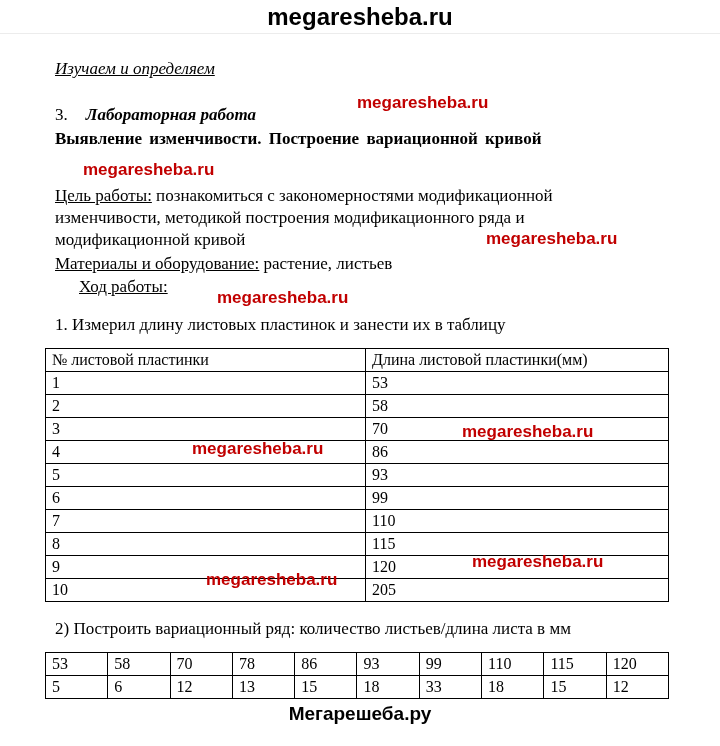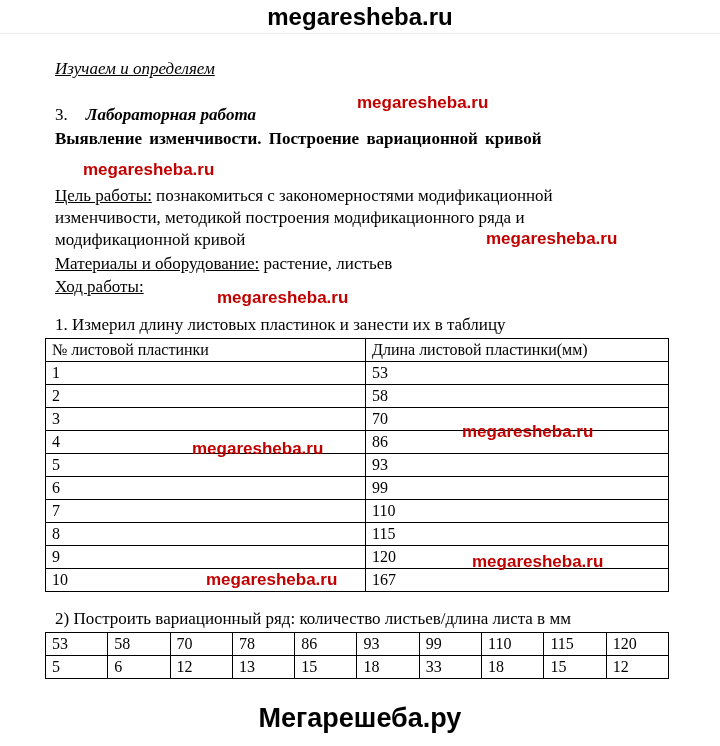--- a/index.html
+++ b/index.html
@@ -30,7 +30,7 @@
   .work-title{font-weight:bold;margin-top:2px;word-spacing:3px;}
   .goal{margin-top:35px;width:590px;}
   .materials{margin-top:2px;}
-  .steps-label{margin-top:1px;}
+  .steps-label{margin-top:1px;margin-left:24px;}
   .step-line{margin-top:16px;}
   table{border-collapse:collapse;margin-left:-10px;margin-top:2px;background:#fff;}
   td{

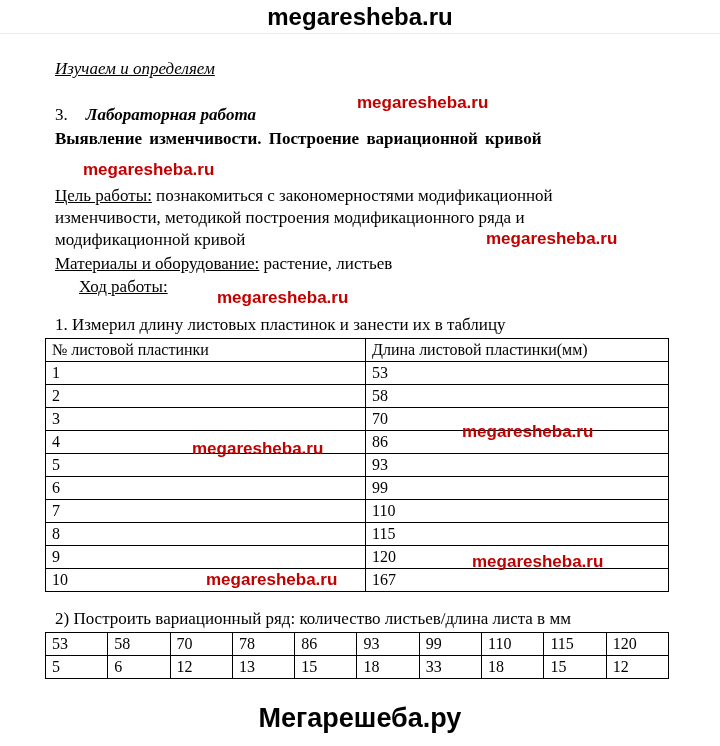--- a/index.html
+++ b/index.html
@@ -32,7 +32,7 @@
   .materials{margin-top:2px;}
   .steps-label{margin-top:1px;margin-left:24px;}
   .step-line{margin-top:16px;}
-  table{border-collapse:collapse;margin-left:-10px;margin-top:2px;background:#fff;}
+  table{border-collapse:collapse;margin-left:-10px;margin-top:12px;background:#fff;}
   td{
     border:1px solid #000;
     font-size:16px;

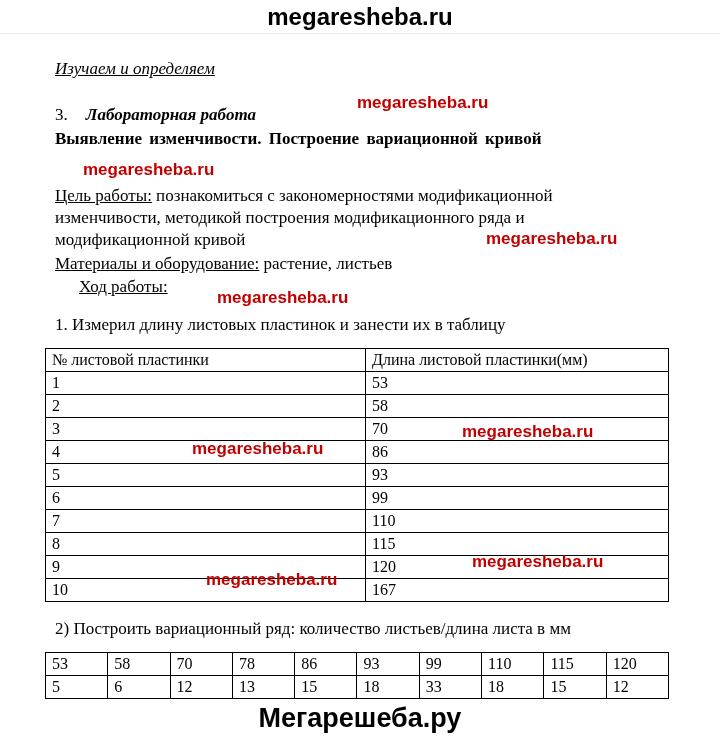--- a/index.html
+++ b/index.html
@@ -141,7 +141,7 @@
     </tr>
     <tr>
       <td>10</td>
-      <td>167</td>
+      <td>205</td>
     </tr>
   </tbody>
     </table>

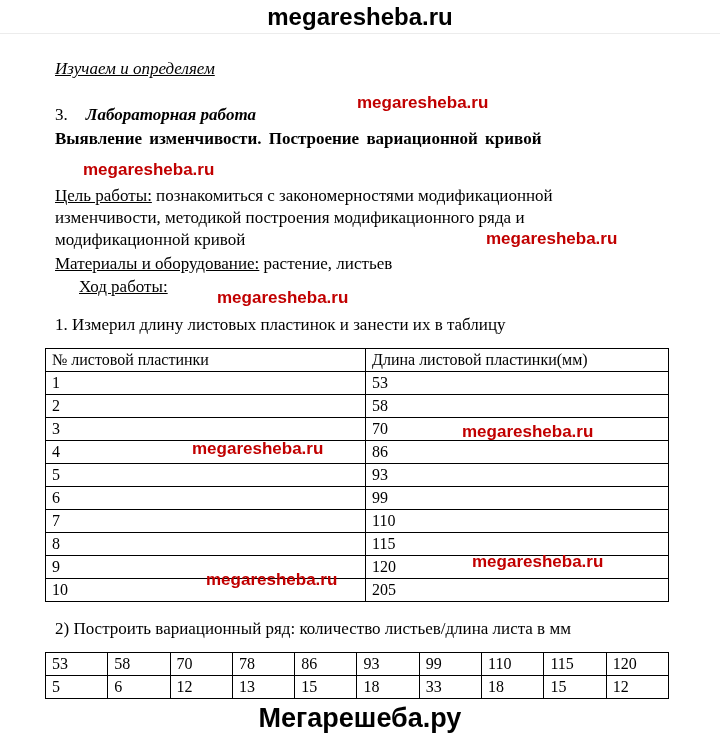--- a/index.html
+++ b/index.html
@@ -67,7 +67,7 @@
     text-align:center;
     font-family:"Liberation Sans", sans-serif;
     font-weight:bold;
-    font-size:27px;
+    font-size:19px;
   }
 </style>
 </head>

